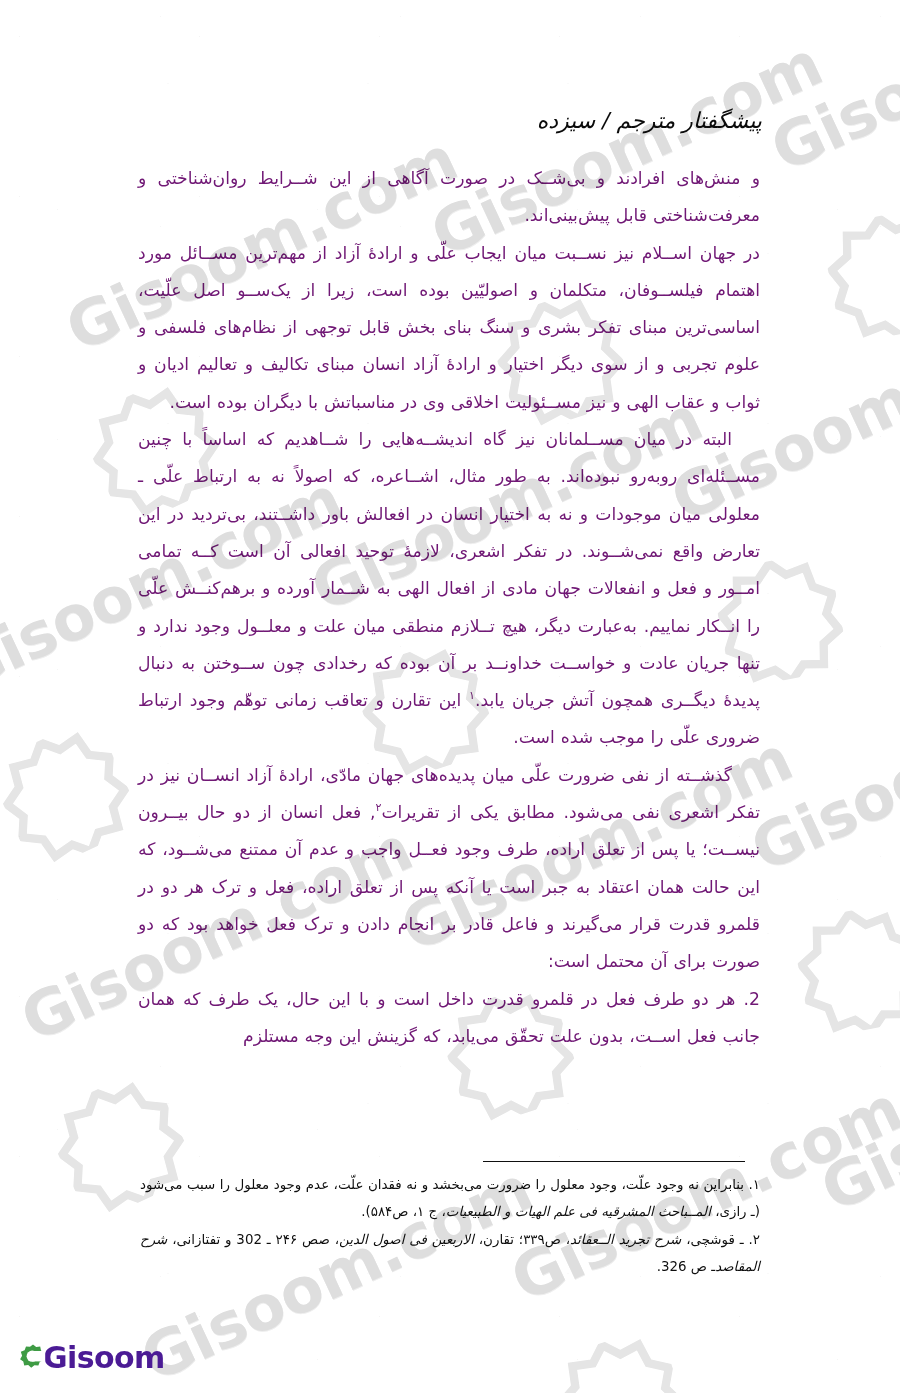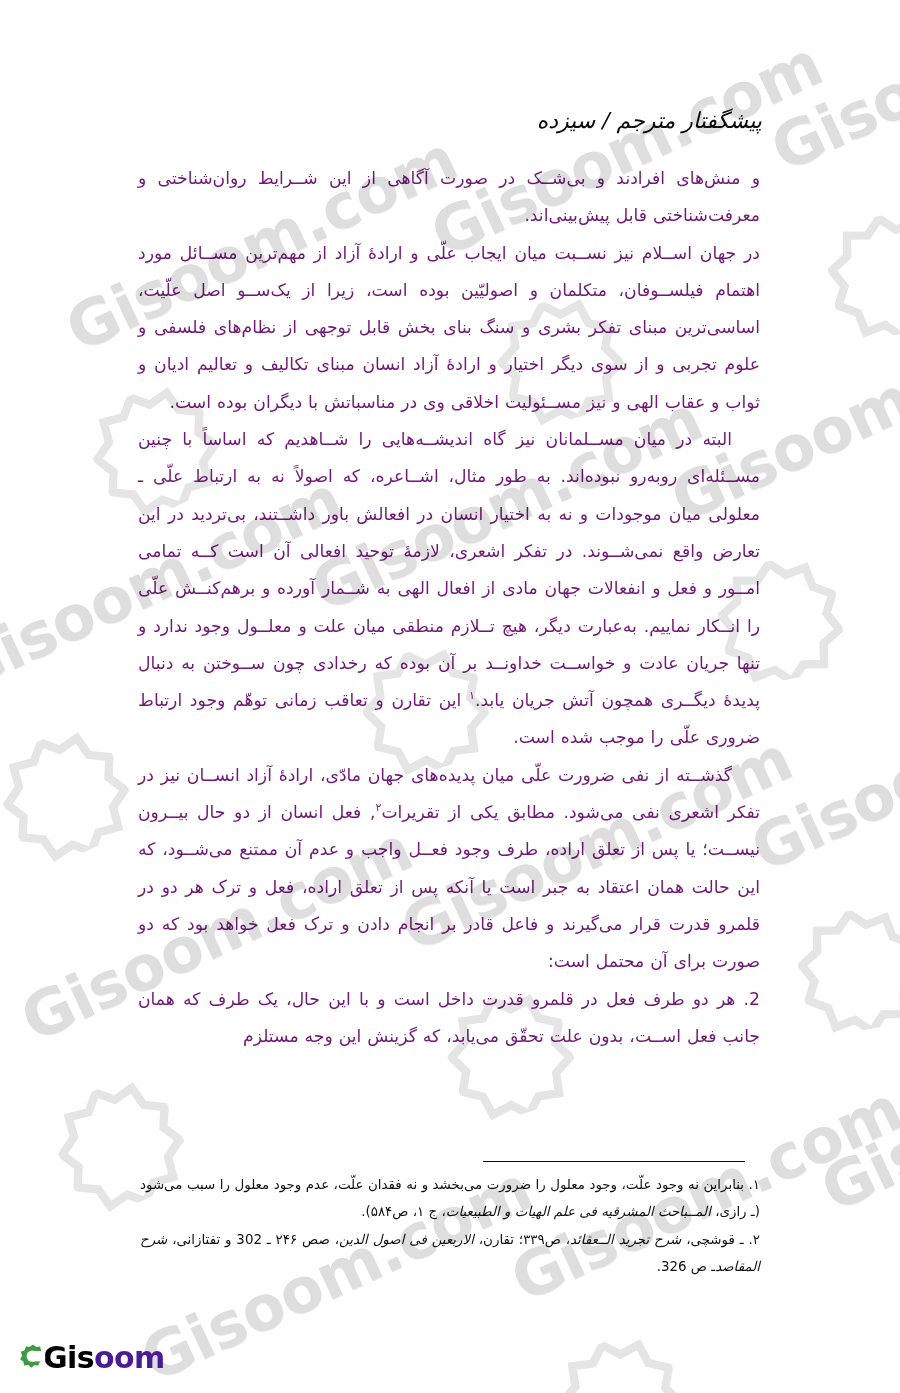--- a/index.html
+++ b/index.html
@@ -156,7 +156,7 @@
     margin-right: -3px;
   }
   .logo .mark svg { display: block; }
-  .logo .seg-green { color: #000000; }
+  .logo .seg-green { color: #4c1d95; }
   .logo .seg-blue  { color: #4c1d95; }
 
   

